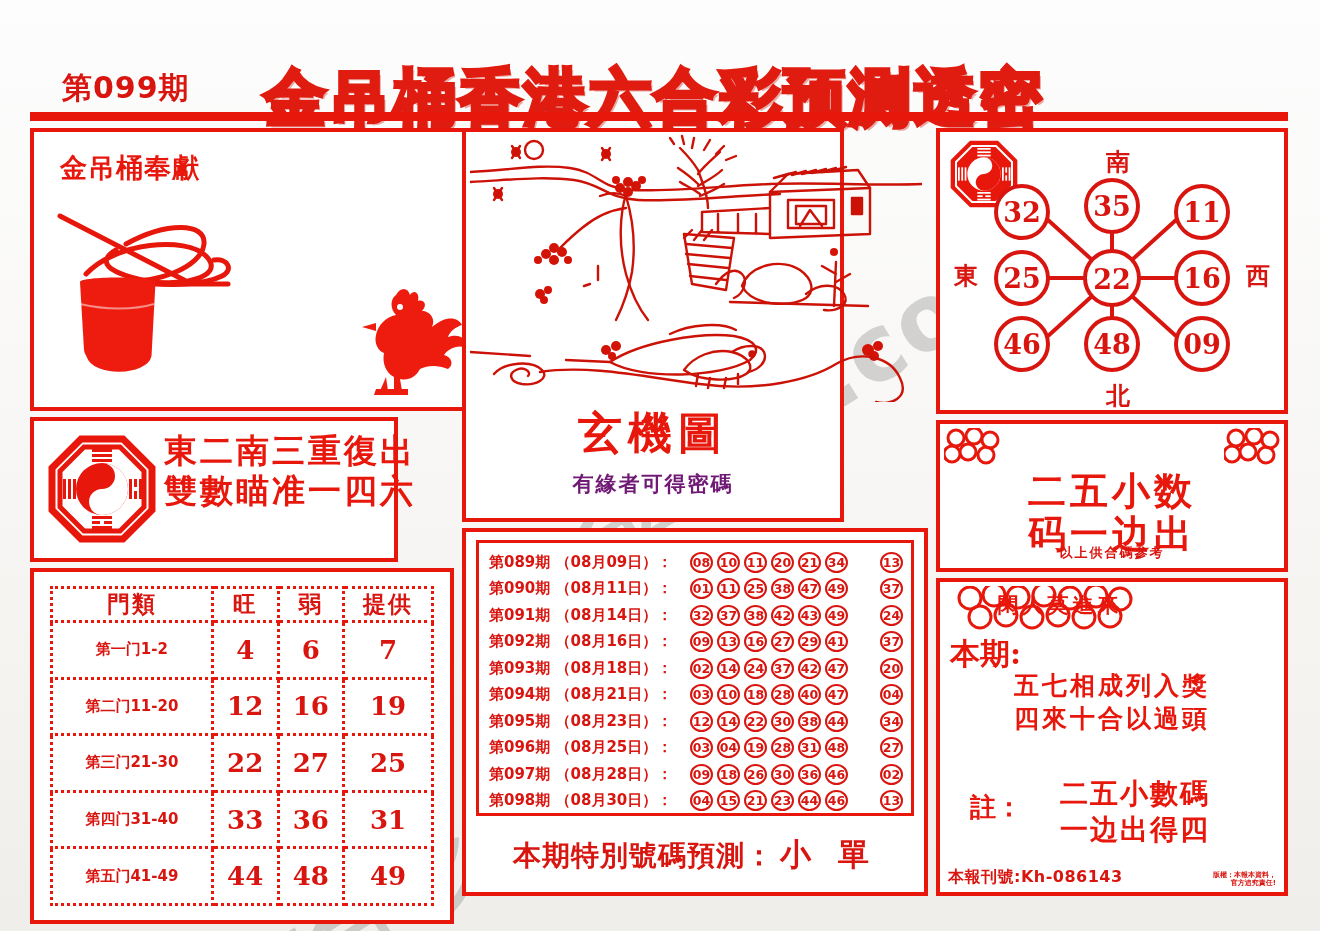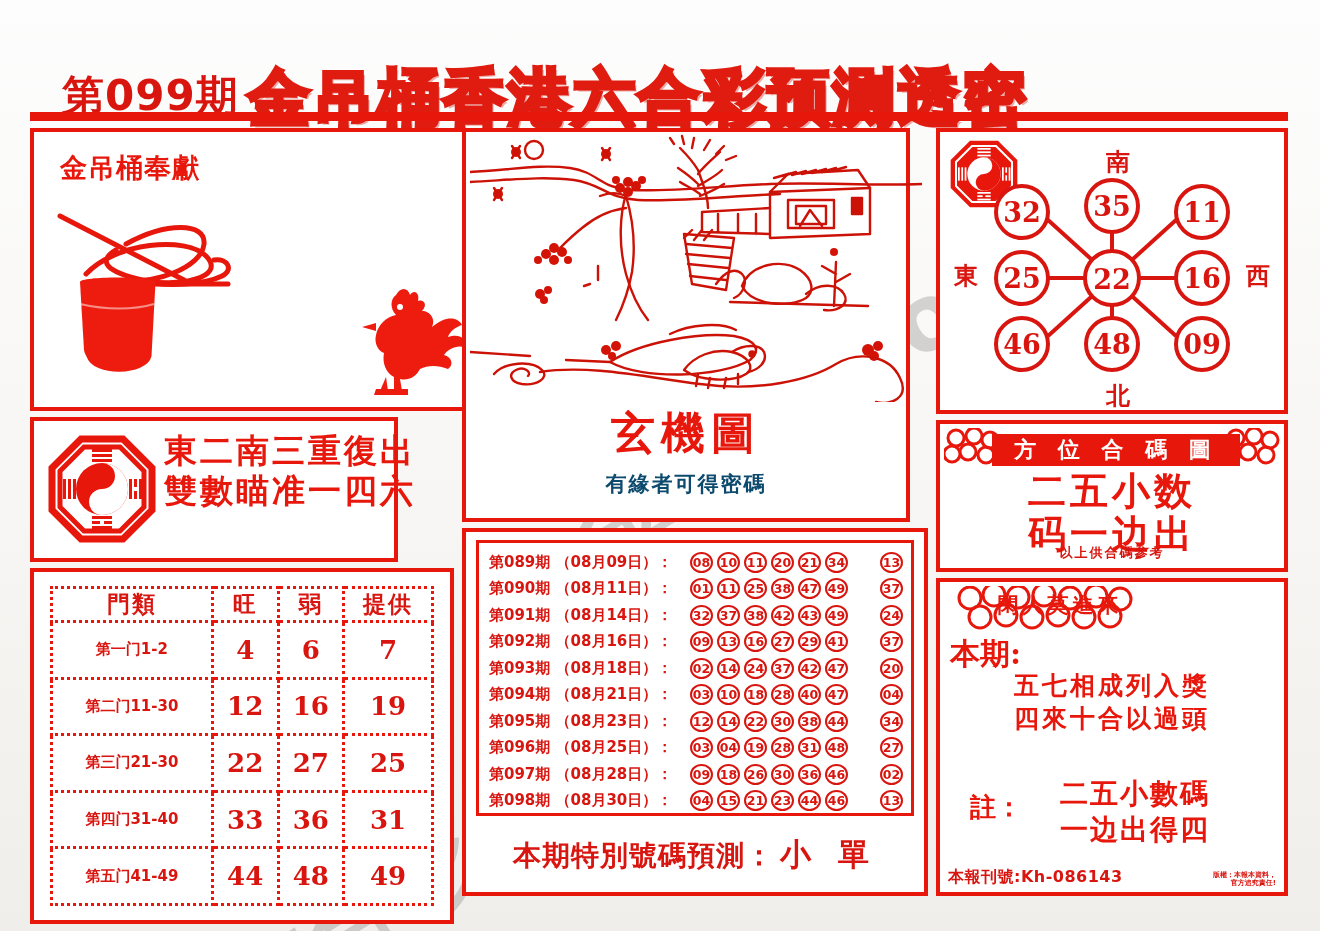--- a/index.html
+++ b/index.html
@@ -29,7 +29,7 @@
   .wm3 { left: 935px; top: 230px; font-size: 62px; transform: rotate(-32deg); }
   #issue {
     position: absolute; left: 62px; top: 68px;
-    font-size: 42px; font-weight: bold; color: #d9150f;
+    font-size: 30px; font-weight: bold; color: #d9150f;
     font-family: "DejaVu Sans", sans-serif;
     letter-spacing: 1px;
   }

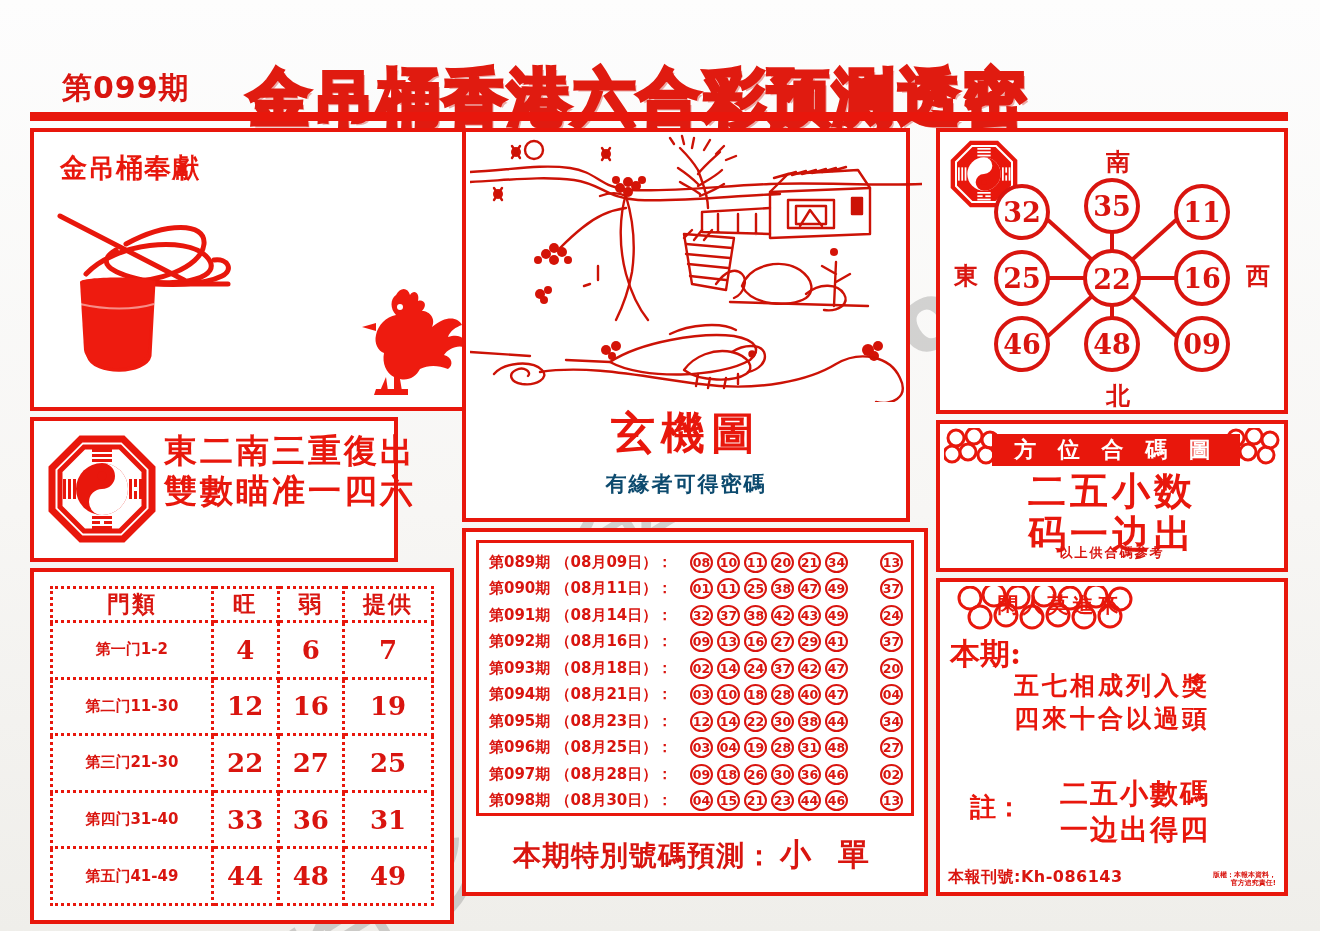--- a/index.html
+++ b/index.html
@@ -34,7 +34,7 @@
     letter-spacing: 1px;
   }
   #bigtitle {
-    position: absolute; left: 248px; top: 56px;
+    position: absolute; left: 264px; top: 56px;
     font-size: 62px; font-weight: bold;
     letter-spacing: 3px;
     color: #ffffff;

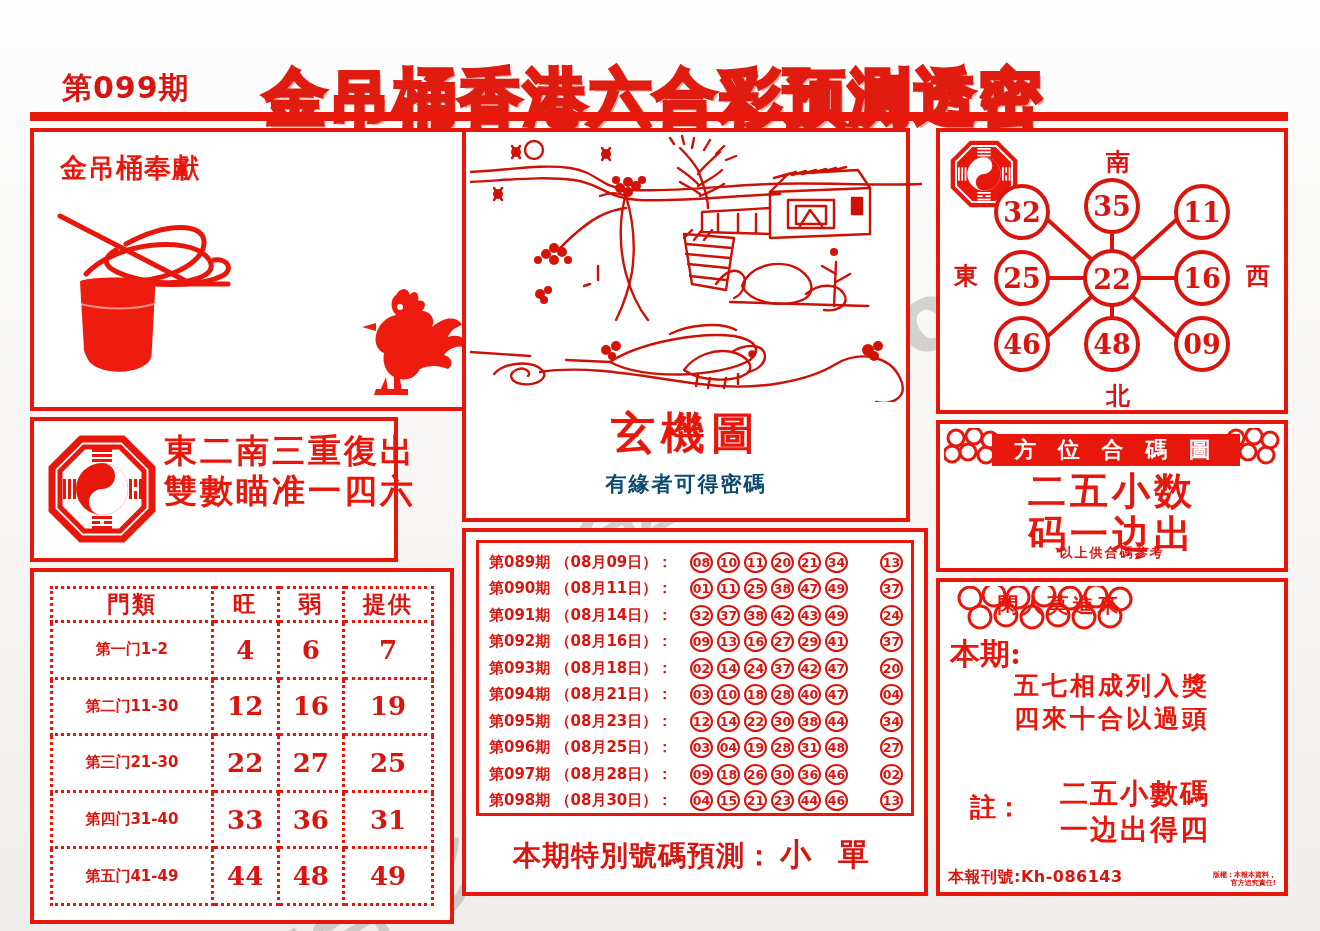--- a/index.html
+++ b/index.html
@@ -53,7 +53,7 @@
   #p-offer  { left: 30px;  top: 128px; width: 468px; height: 283px; }
   #p-bagua  { left: 30px;  top: 417px; width: 368px; height: 145px; }
   #p-table  { left: 30px;  top: 568px; width: 424px; height: 356px; }
-  #p-pic    { left: 462px; top: 128px; width: 448px; height: 394px; padding-left: 28px; }
+  #p-pic    { left: 462px; top: 128px; width: 382px; height: 394px; padding-left: 28px; }
   #p-hist   { left: 462px; top: 528px; width: 466px; height: 368px; }
 
   #p-comp   { left: 936px; top: 128px; width: 352px; height: 286px; }

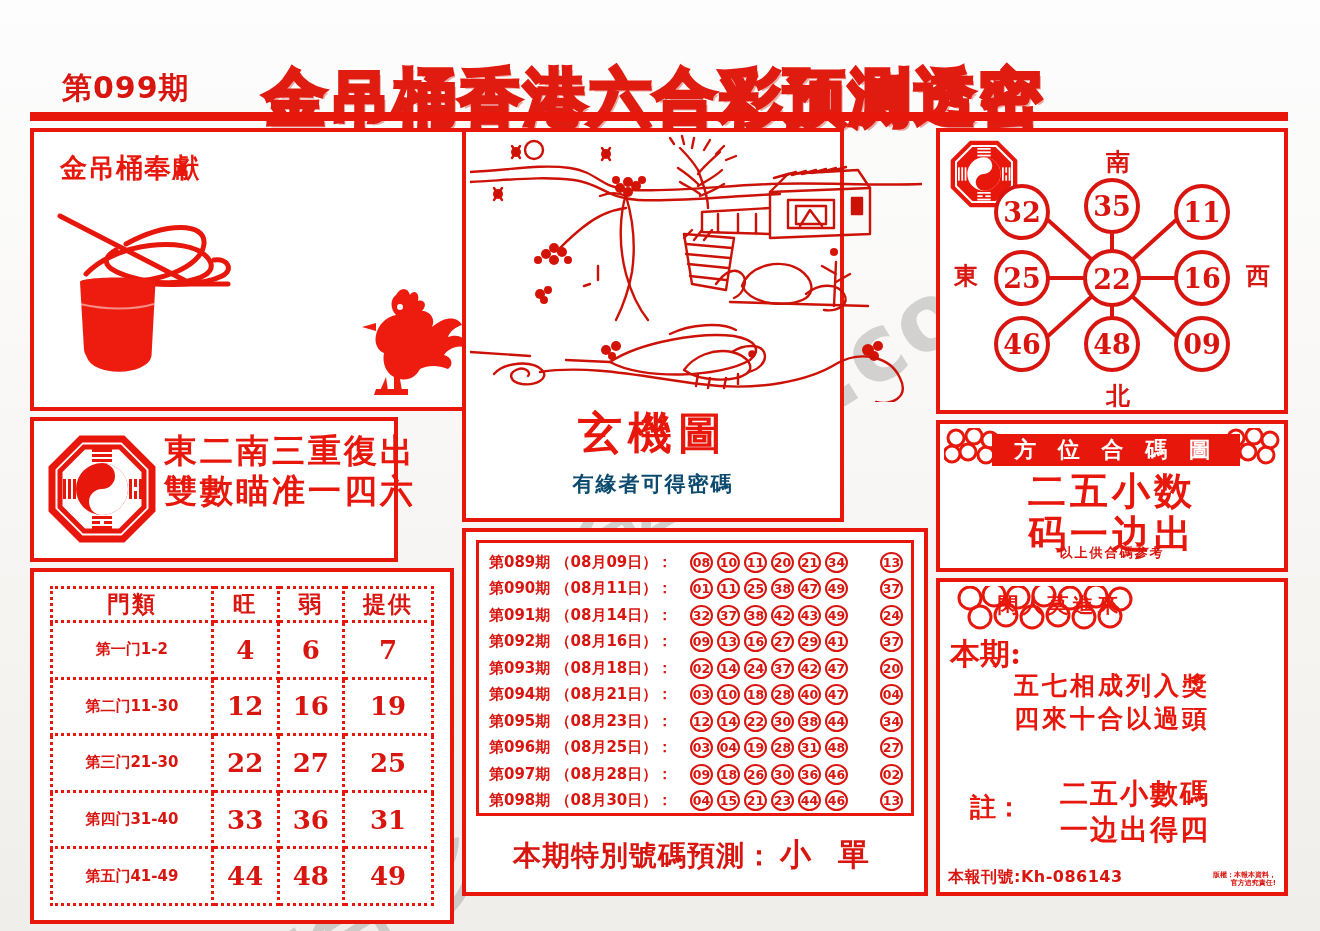--- a/index.html
+++ b/index.html
@@ -633,7 +633,6 @@
           <circle cx="42" cy="27" r="8"></circle>
       </g>
     </svg>
-    <div id="fang-banner">方 位 合 碼 圖</div>
     <div id="fang-lines">
       <div class="fang-line">二五小数</div>
       <div class="fang-line">码一边出</div>

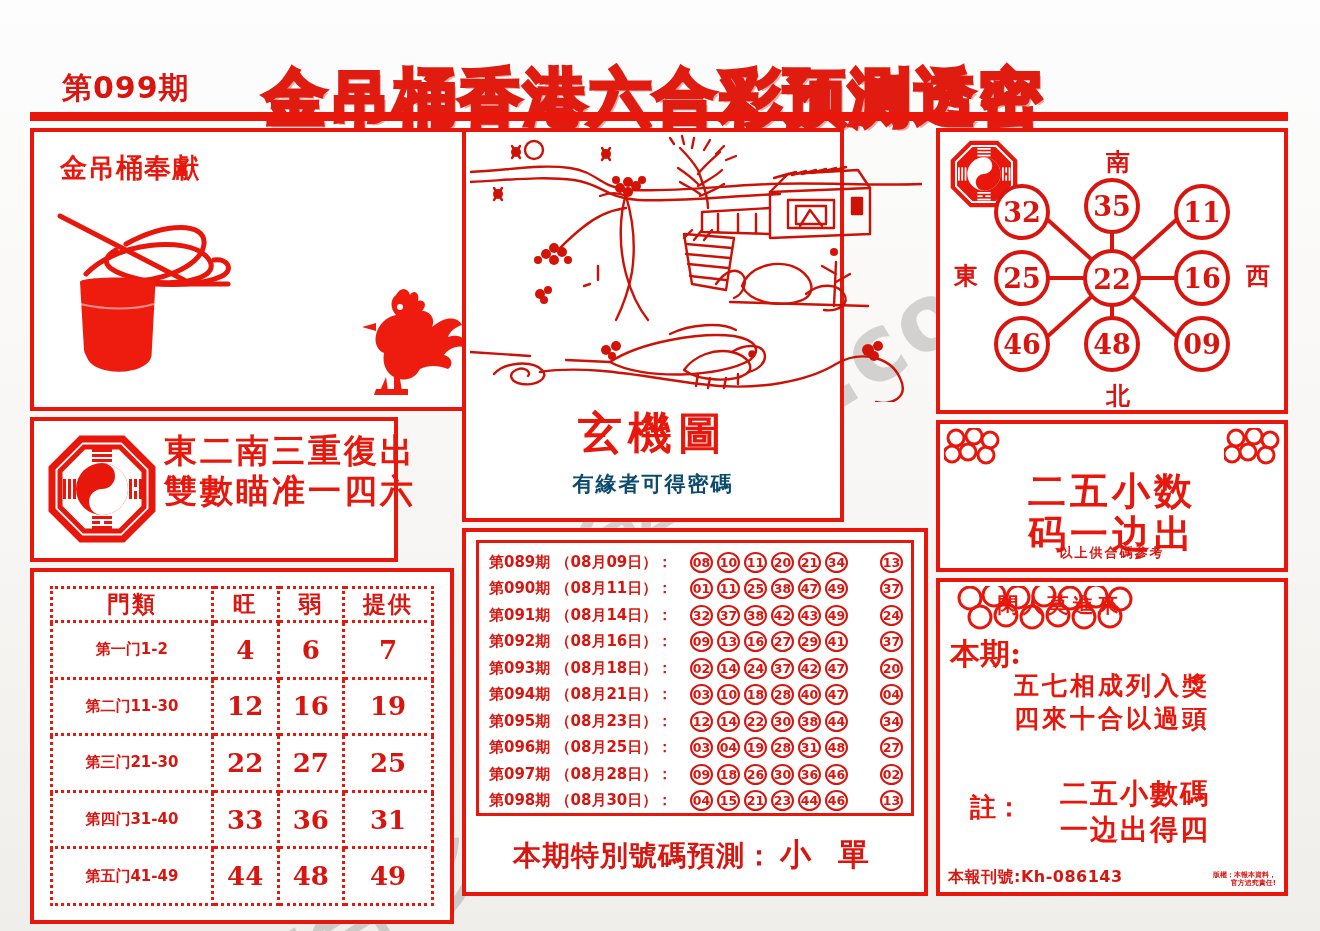--- a/index.html
+++ b/index.html
@@ -101,7 +101,7 @@
   }
   #xuanji-sub {
     position: absolute; left: 0; right: 0; top: 338px; text-align: center;
-    font-size: 21px; font-weight: bold; color: #0c4a6e;
+    font-size: 21px; font-weight: bold; color: #701a75;
     font-family: "DejaVu Serif", serif; letter-spacing: 2px;
   }
 

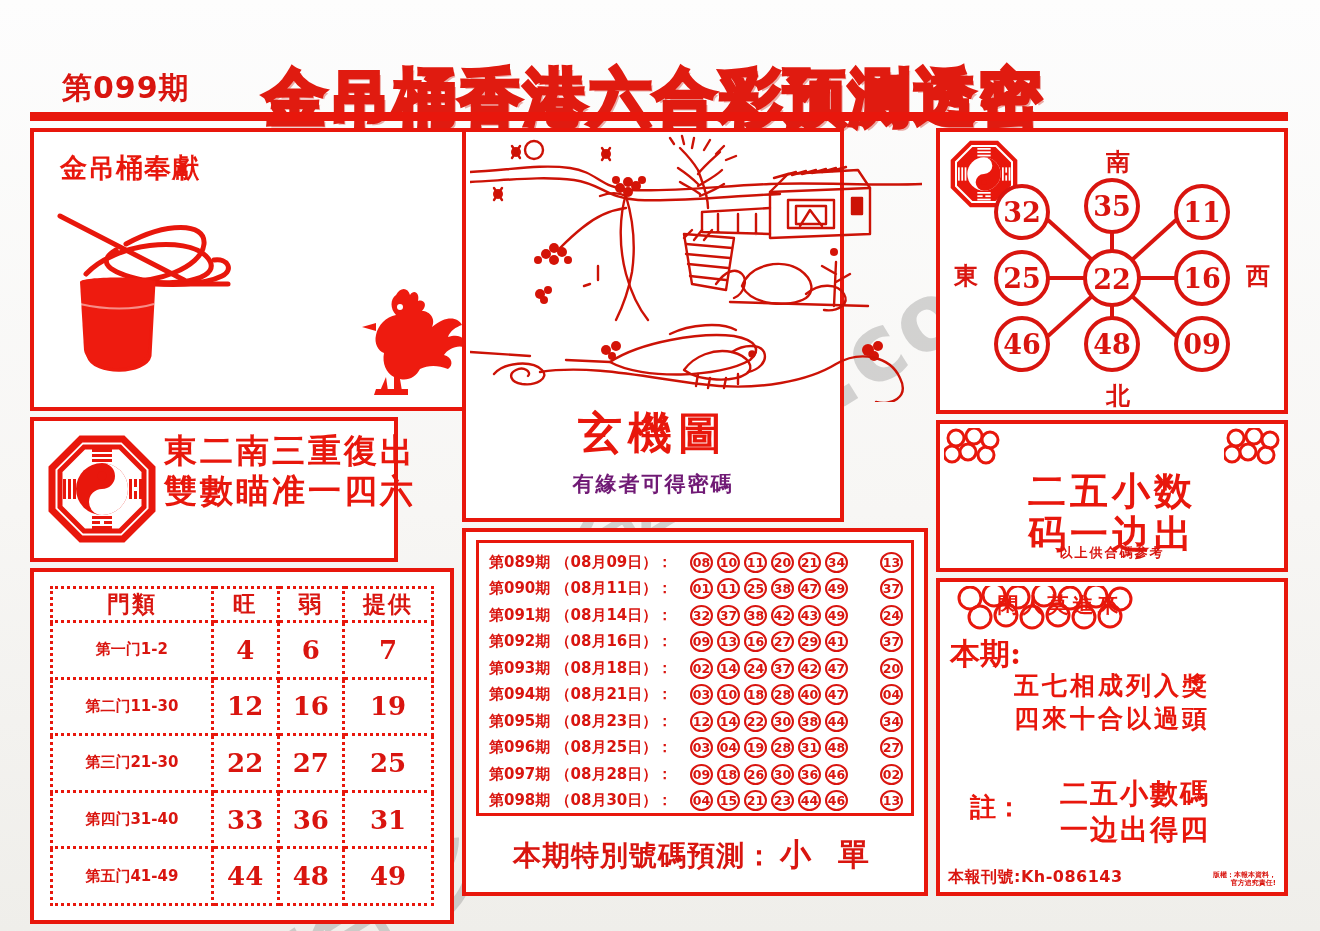--- a/index.html
+++ b/index.html
@@ -298,7 +298,7 @@
               <td class="num">7</td>
             </tr>
             <tr>
-              <td class="cat">第二门11-30</td>
+              <td class="cat">第二门11-20</td>
               <td class="num">12</td>
               <td class="num">16</td>
               <td class="num">19</td>

